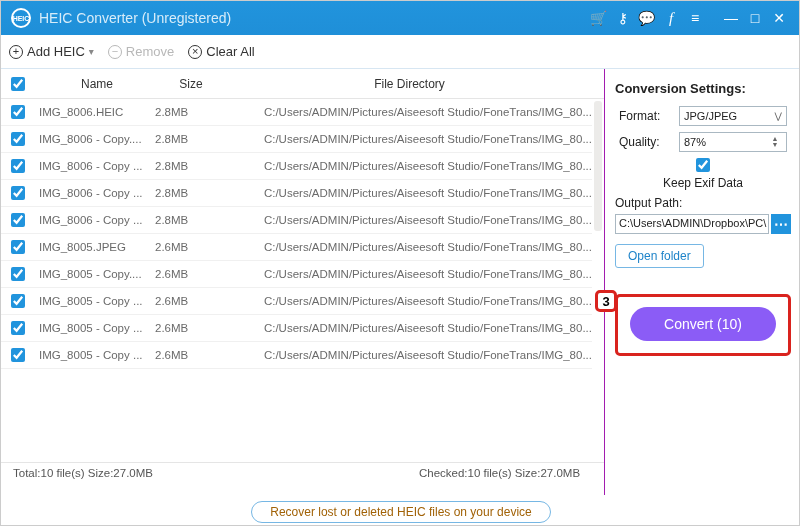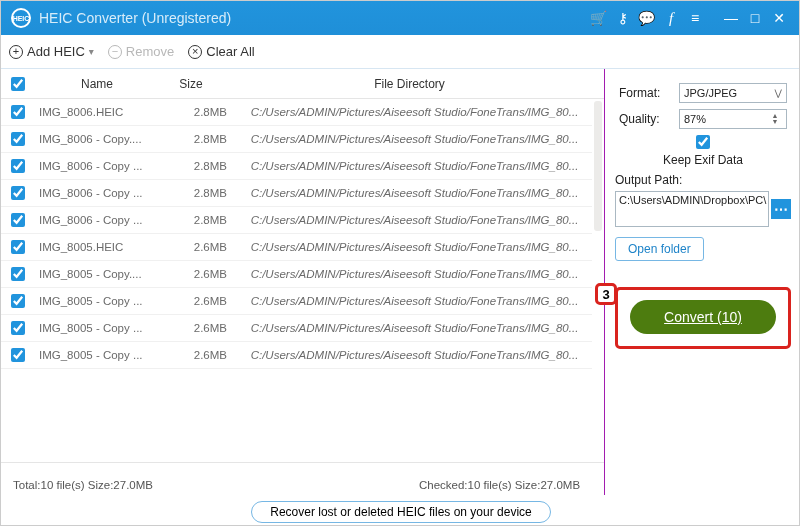--- a/index.html
+++ b/index.html
@@ -203,6 +203,7 @@
   </div>
 
   <div class="settings">
+    <div class="settings-title">Conversion Settings:</div>
     <div class="srow">
       <label>Format:</label>
       <div class="sel">

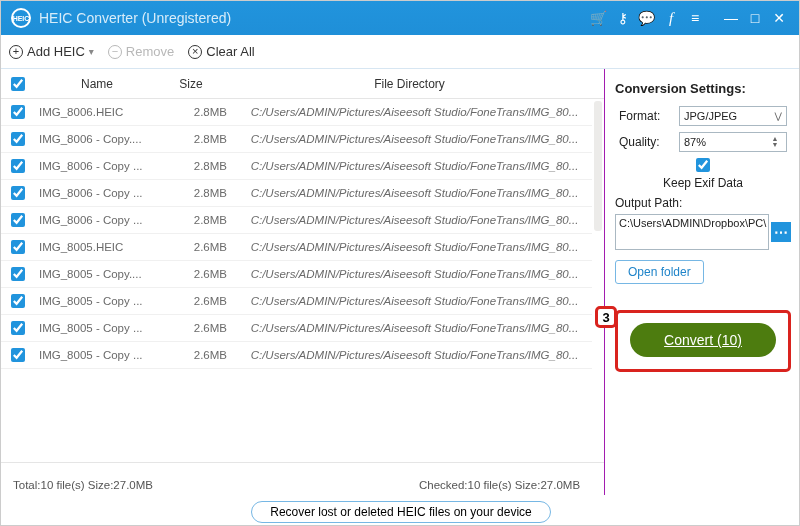--- a/index.html
+++ b/index.html
@@ -27,7 +27,7 @@
   .list-body { flex:1; overflow:hidden; position:relative;}
   .row { display:flex; height:27px; align-items:center; border-bottom:1px solid #f0f0f0; font-size:11.5px; color:#6a6a6a;}
   .row .col.name{ text-align:left; white-space:nowrap; overflow:hidden; text-overflow:ellipsis;}
-  .row .col.size{ text-align:right;}
+  .row .col.size{ text-align:left;}
   .row .col.dir{ text-align:center; white-space:nowrap; overflow:hidden; text-overflow:ellipsis; padding-left:10px;font-style:italic;}
   input[type=checkbox]{ width:14px;height:14px; accent-color:#2194dd; margin:0;}
   .scrollbar { position:absolute; right:0; top:2px; bottom:2px; width:12px; background:#fff;}

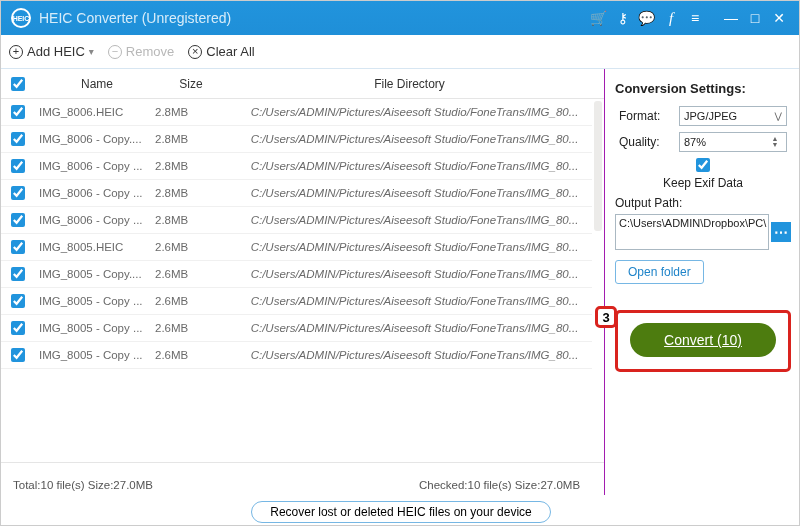--- a/index.html
+++ b/index.html
@@ -28,7 +28,7 @@
   .row { display:flex; height:27px; align-items:center; border-bottom:1px solid #f0f0f0; font-size:11.5px; color:#6a6a6a;}
   .row .col.name{ text-align:left; white-space:nowrap; overflow:hidden; text-overflow:ellipsis;}
   .row .col.size{ text-align:left;}
-  .row .col.dir{ text-align:center; white-space:nowrap; overflow:hidden; text-overflow:ellipsis; padding-left:10px;font-style:italic;}
+  .row .col.dir{ text-align:right; white-space:nowrap; overflow:hidden; text-overflow:ellipsis; padding-left:10px;}
   input[type=checkbox]{ width:14px;height:14px; accent-color:#2194dd; margin:0;}
   .scrollbar { position:absolute; right:0; top:2px; bottom:2px; width:12px; background:#fff;}
   .scroll-thumb{ position:absolute; left:2px; right:2px; top:0; height:130px; background:#ecebe9; border-radius:3px;}

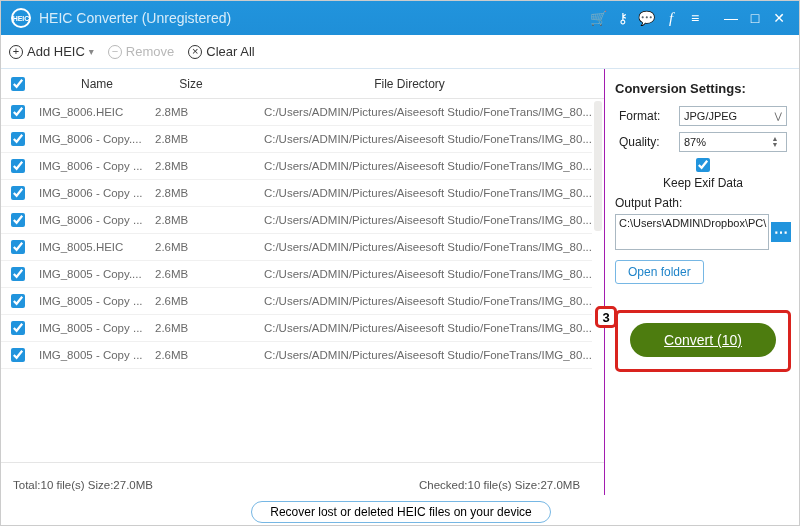--- a/index.html
+++ b/index.html
@@ -41,7 +41,7 @@
   .spin{ width:14px; display:flex; flex-direction:column; line-height:6px; font-size:7px; color:#666; text-align:center;}
   .chklbl{ display:flex; align-items:center; gap:4px; margin:6px 0;flex-direction:column;}
   .outpath{ display:flex; align-items:center; gap:2px;}
-  .outpath .path{ flex:1; height:36px; border:1px solid #aab8c2; white-space:nowrap; overflow:hidden; font-size:11px; padding:2px 3px; background:#fff;}
+  .outpath .path{ flex:1; height:20px; border:1px solid #aab8c2; white-space:nowrap; overflow:hidden; font-size:11px; padding:2px 3px; background:#fff;}
   .outpath .browse{ width:20px;height:20px; background:#2194dd; color:#fff; display:flex;align-items:center;justify-content:center;font-weight:bold;font-size:14px; cursor:pointer;}
   .openfolder{ display:inline-block; margin-top:10px; border:1px solid #76b7e4; color:#1f84c9; padding:4px 12px; border-radius:3px; font-size:12px; cursor:pointer;}
   .annotbox{ position:relative; margin-top:26px;}

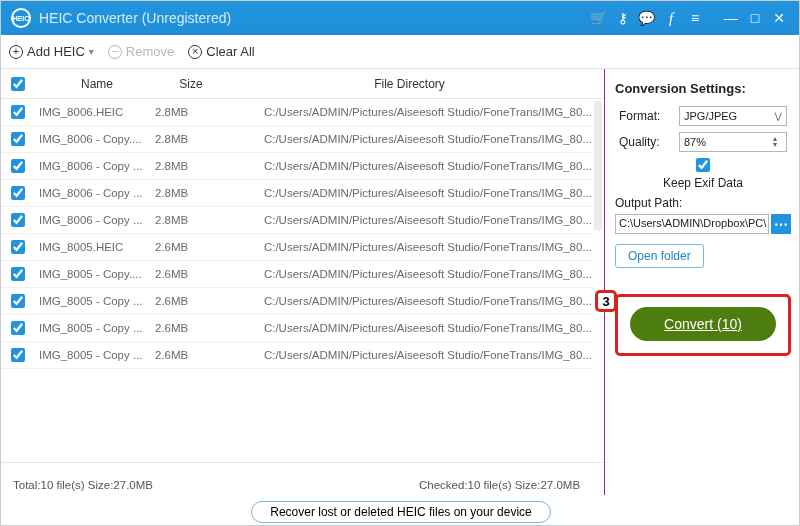--- a/index.html
+++ b/index.html
@@ -150,7 +150,7 @@
             <div class="col chk">
               <input type="checkbox" checked="" style="">
             </div>
-            <div class="col name">IMG_8005.HEIC</div>
+            <div class="col name">IMG_8005.JPEG</div>
             <div class="col size">2.6MB</div>
             <div class="col dir">C:/Users/ADMIN/Pictures/Aiseesoft Studio/FoneTrans/IMG_80...</div>
             <div style="width:12px"></div>

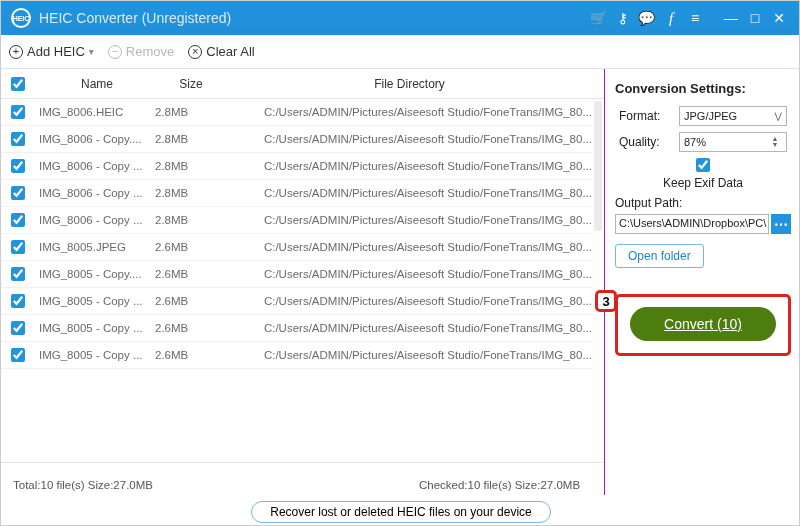--- a/index.html
+++ b/index.html
@@ -47,7 +47,7 @@
   .annotbox{ position:relative; margin-top:26px;}
   .badge3{ position:absolute; left:-20px; top:-4px; width:22px;height:22px; border:3px solid #d9231e; border-radius:5px; background:#fff; display:flex; align-items:center; justify-content:center; font-weight:bold; font-size:13px; color:#000;}
   .redframe{ border:3px solid #d9231e; border-radius:5px; padding:10px 12px 12px; }
-  .convert{ width:100%; height:34px; background:#4d7c0f; color:#fff; border:none; border-radius:18px; font-size:14px; cursor:pointer;text-decoration:underline;}
+  .convert{ width:100%; height:34px; background:#8b5cf6; color:#fff; border:none; border-radius:18px; font-size:14px; cursor:pointer;}
   .statusbar{height:32px; display:flex; align-items:flex-start; padding:16px 12px; font-size:11.5px; color:#555; border-top:1px solid #e5e5e5; gap:48px;}
   .bottom{ position:absolute; bottom:4px; left:0; right:0; display:flex; justify-content:center;}
   .recover{ border:1px solid #76b7e4; color:#000000; padding:3px 18px; border-radius:12px; font-size:12px; cursor:pointer; background:#fff;}

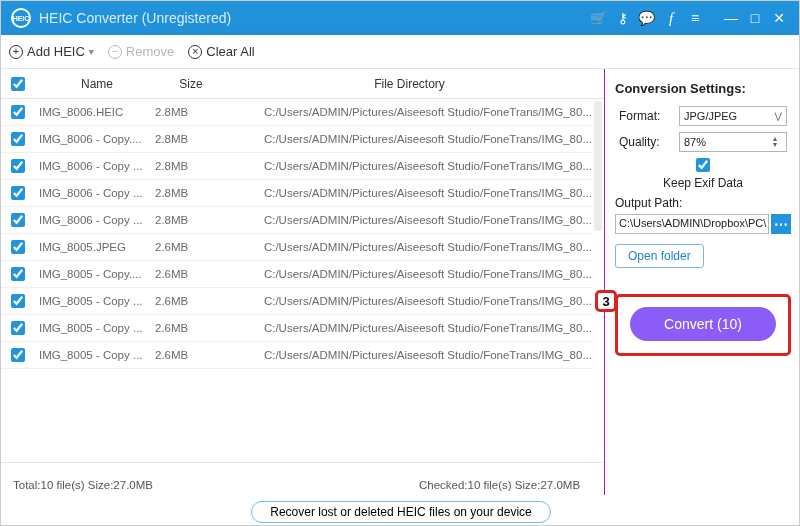--- a/index.html
+++ b/index.html
@@ -48,7 +48,7 @@
   .badge3{ position:absolute; left:-20px; top:-4px; width:22px;height:22px; border:3px solid #d9231e; border-radius:5px; background:#fff; display:flex; align-items:center; justify-content:center; font-weight:bold; font-size:13px; color:#000;}
   .redframe{ border:3px solid #d9231e; border-radius:5px; padding:10px 12px 12px; }
   .convert{ width:100%; height:34px; background:#8b5cf6; color:#fff; border:none; border-radius:18px; font-size:14px; cursor:pointer;}
-  .statusbar{height:32px; display:flex; align-items:flex-start; padding:16px 12px; font-size:11.5px; color:#555; border-top:1px solid #e5e5e5; gap:48px;}
+  .statusbar{height:32px; display:flex; align-items:flex-end; padding:16px 12px; font-size:11.5px; color:#555; border-top:1px solid #e5e5e5; gap:48px;}
   .bottom{ position:absolute; bottom:4px; left:0; right:0; display:flex; justify-content:center;}
   .recover{ border:1px solid #76b7e4; color:#000000; padding:3px 18px; border-radius:12px; font-size:12px; cursor:pointer; background:#fff;}
   .container{ position:relative; width:800px; height:526px;}

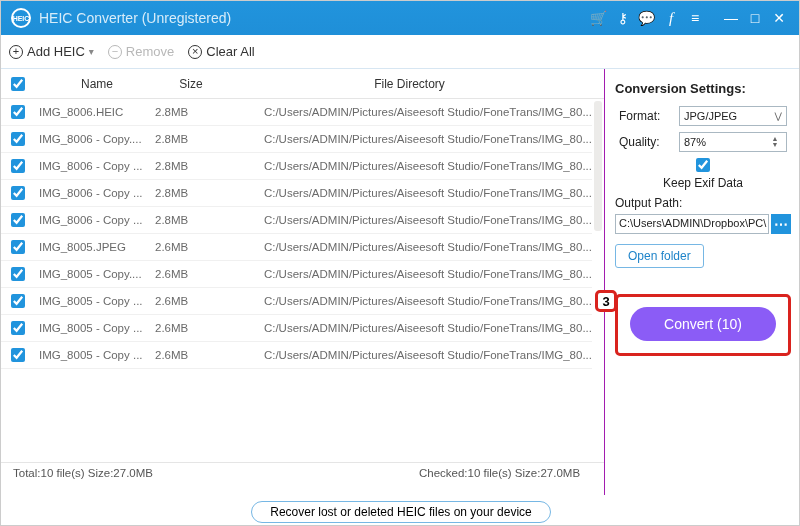--- a/index.html
+++ b/index.html
@@ -50,7 +50,7 @@
   .convert{ width:100%; height:34px; background:#8b5cf6; color:#fff; border:none; border-radius:18px; font-size:14px; cursor:pointer;}
   .statusbar{height:32px; display:flex; align-items:flex-end; padding:16px 12px; font-size:11.5px; color:#555; border-top:1px solid #e5e5e5; gap:48px;}
   .bottom{ position:absolute; bottom:4px; left:0; right:0; display:flex; justify-content:center;}
-  .recover{ border:1px solid #76b7e4; color:#000000; padding:3px 18px; border-radius:12px; font-size:12px; cursor:pointer; background:#fff;}
+  .recover{ border:1px solid #76b7e4; color:#a16207; padding:3px 18px; border-radius:12px; font-size:12px; cursor:pointer; background:#fff;}
   .container{ position:relative; width:800px; height:526px;}
 </style>
 </head>

